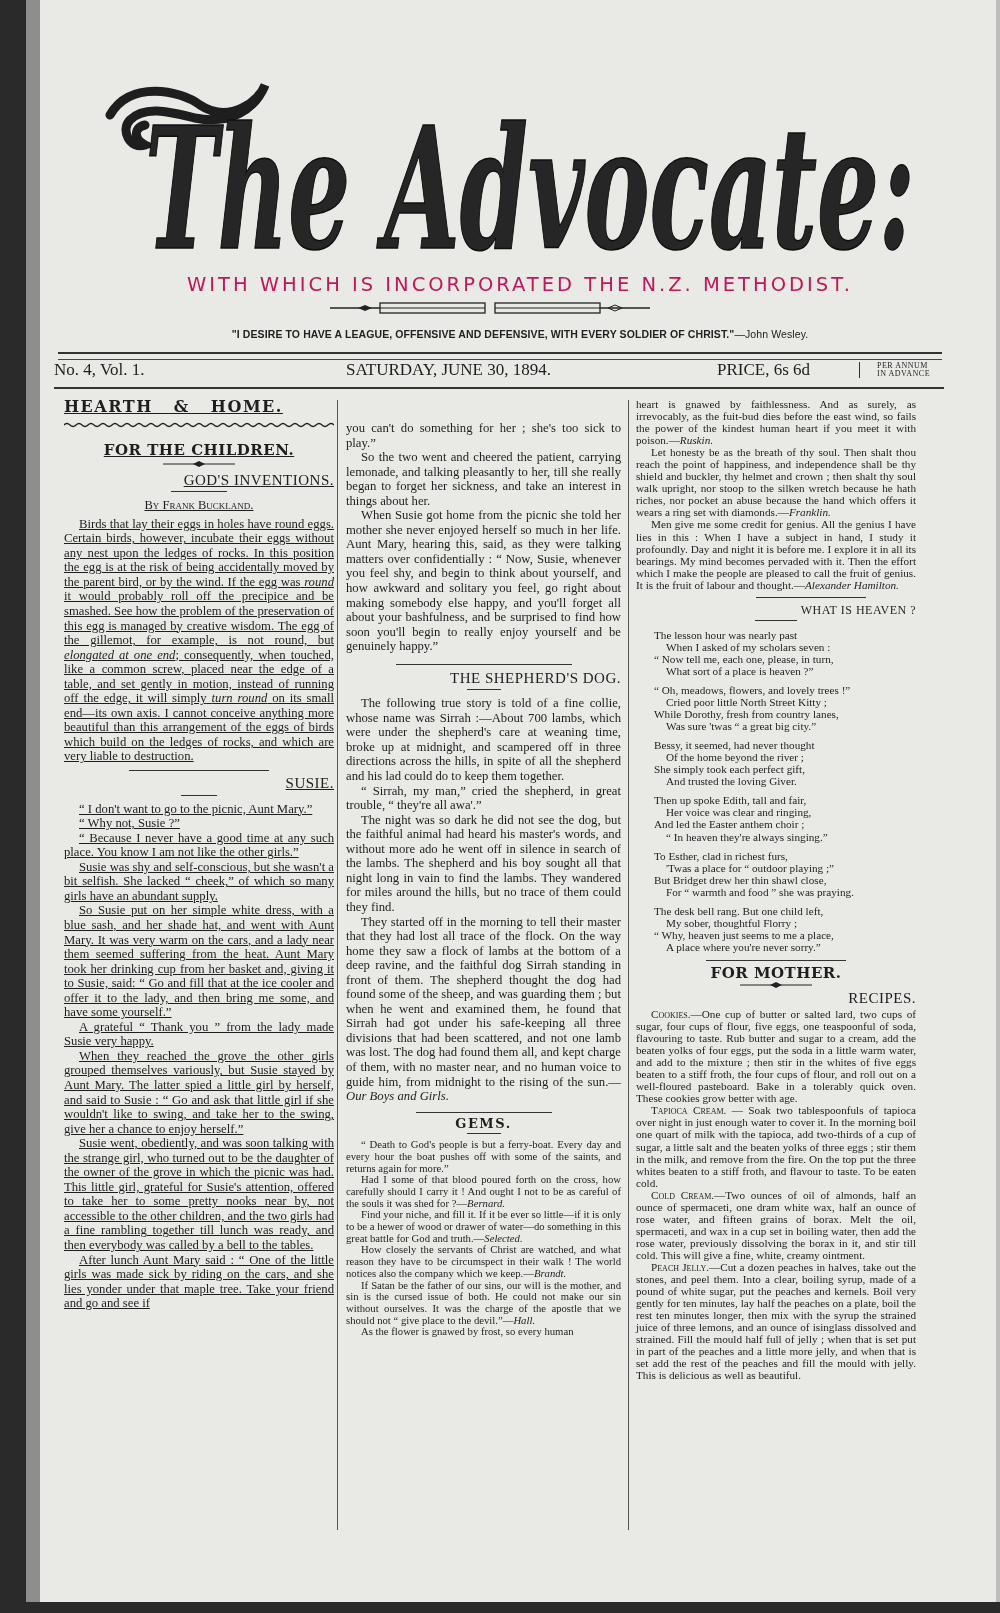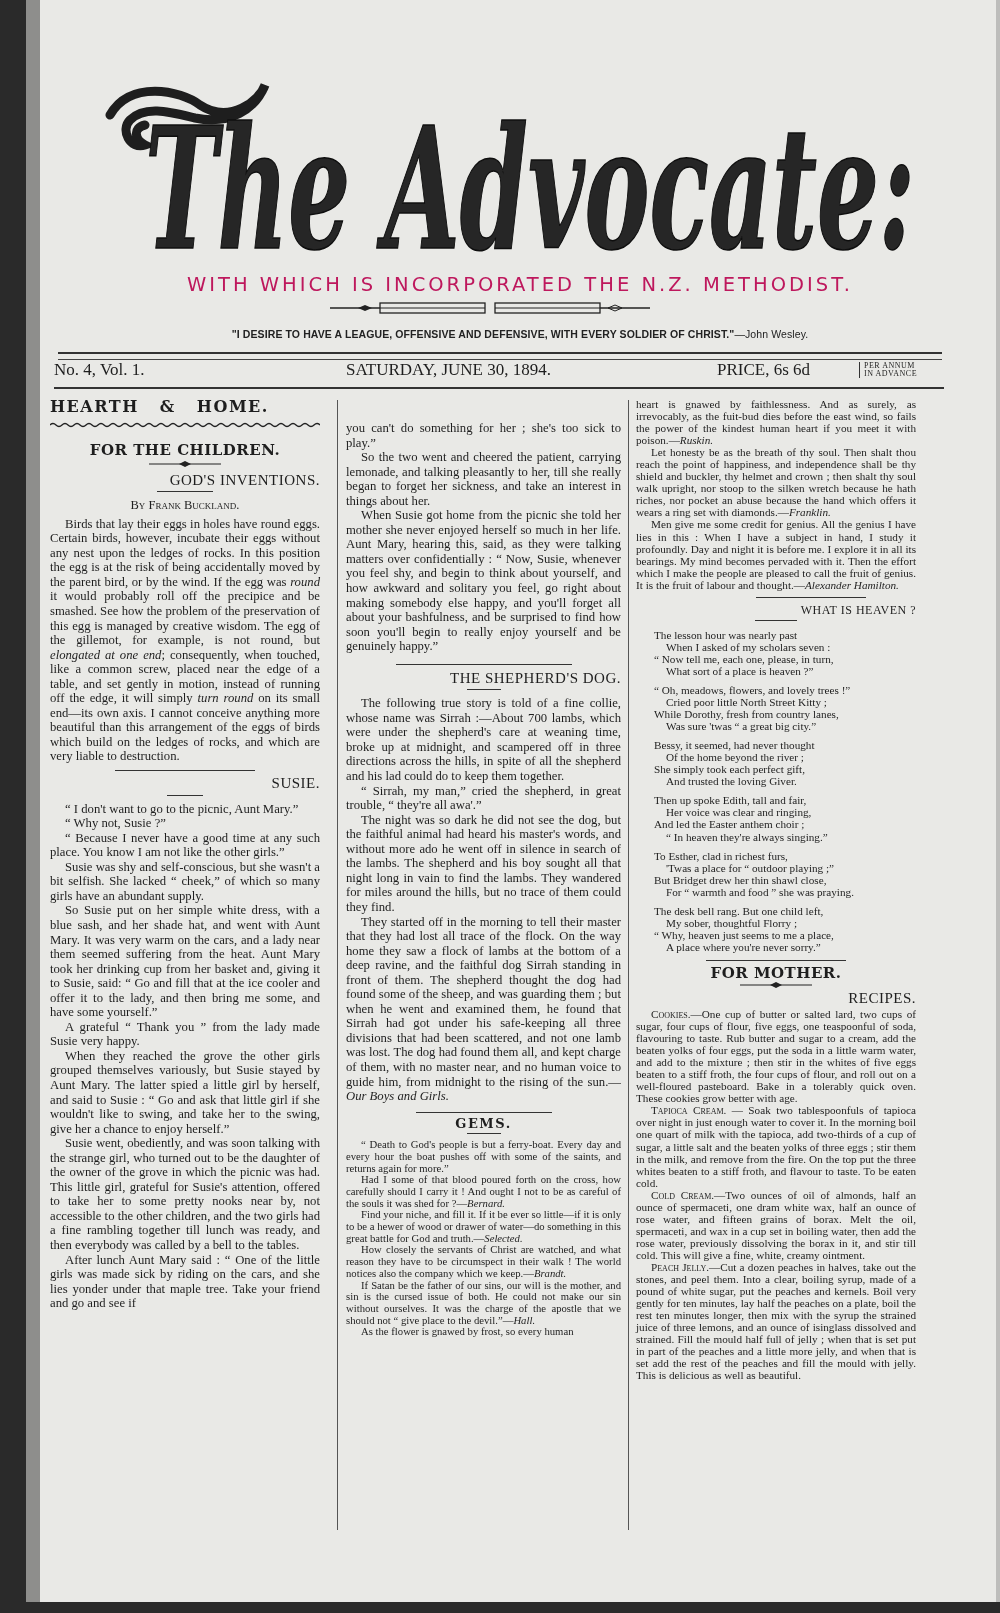--- a/index.html
+++ b/index.html
@@ -42,7 +42,7 @@
   .dateline .issue { position: absolute; left: 14px; top: 0; }
   .dateline .date { position: absolute; left: 306px; top: 0; }
   .dateline .price { position: absolute; left: 677px; top: 0; }
-  .dateline .terms { position: absolute; left: 819px; top: 2px; font-size: 8px; line-height: 8px; border-left: 1px solid #333; padding-left: 4px; text-transform: uppercase; letter-spacing: 0.5px; }
+  .dateline .terms { position: absolute; left: 819px; top: 2px; font-size: 8px; line-height: 8px; border-left: 1px solid #333; padding-left: 17px; text-transform: uppercase; letter-spacing: 0.5px; }
   .rule-under { position: absolute; left: 14px; width: 890px; top: 387px; border-top: 2px solid #333; }
 
   .col { position: absolute; top: 398px; font-size: 12.7px; line-height: 14.55px; text-align: justify; }

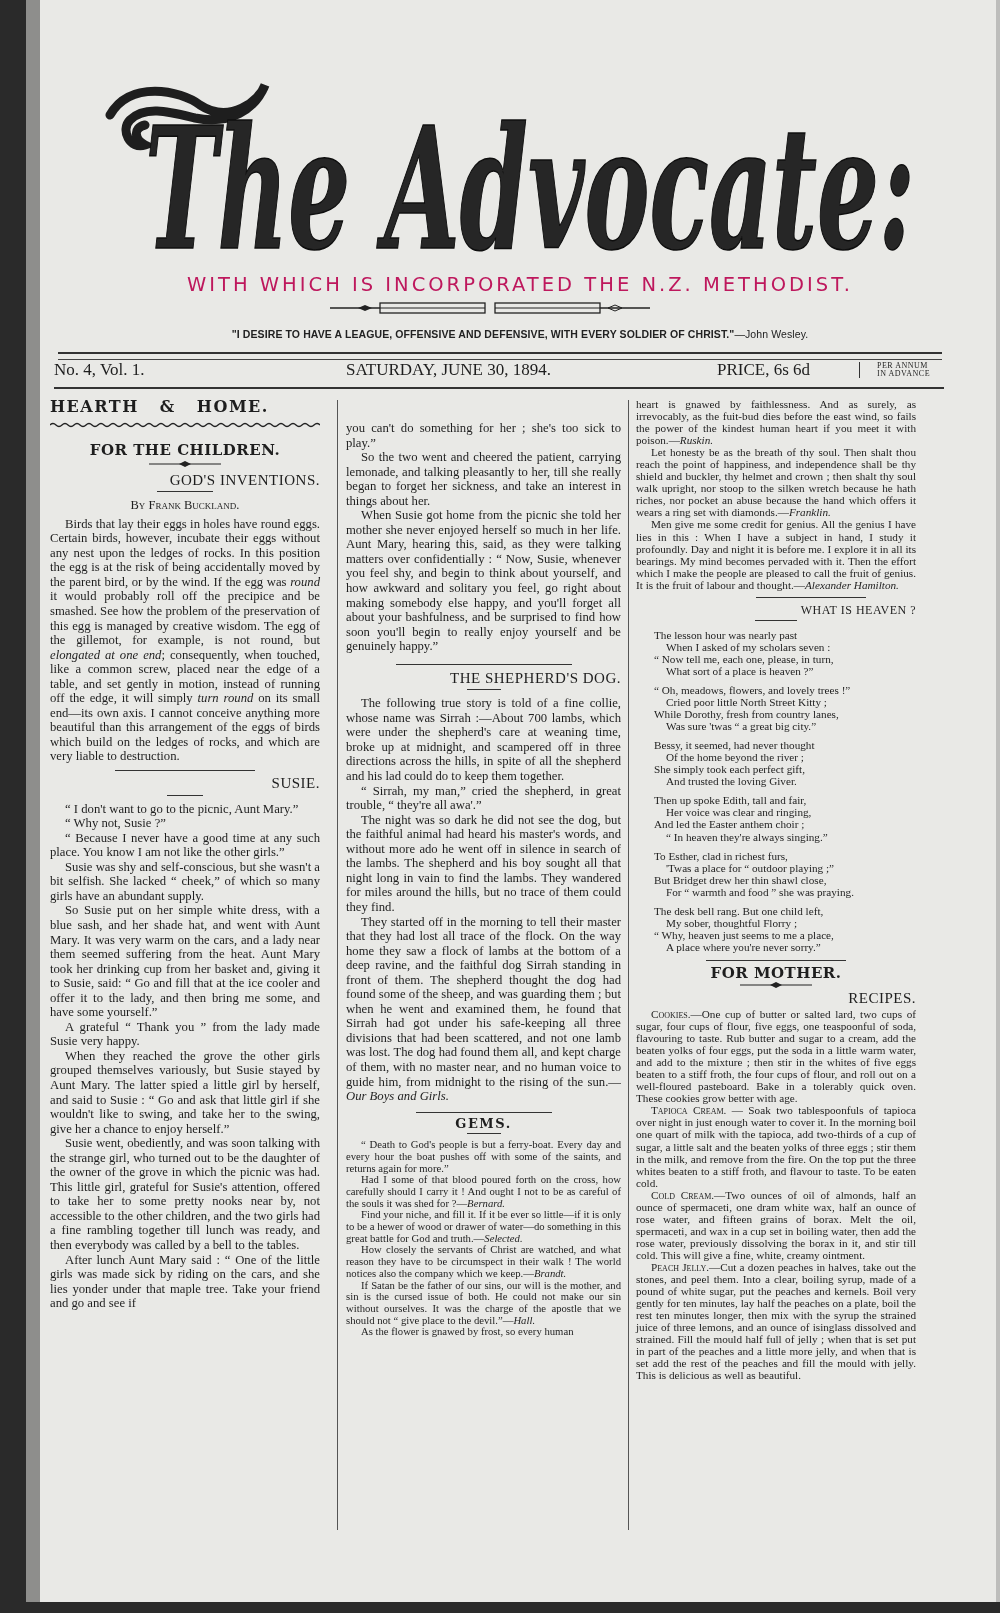--- a/index.html
+++ b/index.html
@@ -46,7 +46,7 @@
   .rule-under { position: absolute; left: 14px; width: 890px; top: 387px; border-top: 2px solid #333; }
 
   .col { position: absolute; top: 398px; font-size: 12.7px; line-height: 14.55px; text-align: justify; }
-  .col1 { left: 10px; width: 270px; }
+  .col1 { left: 24px; width: 270px; text-decoration: underline; }
   .col2 { left: 306px; width: 275px; margin-top: 23px; }
   .col3 { left: 596px; width: 280px; font-size: 11.2px; line-height: 12.05px; }
   .vrule { position: absolute; width: 1px; background: #555; }

